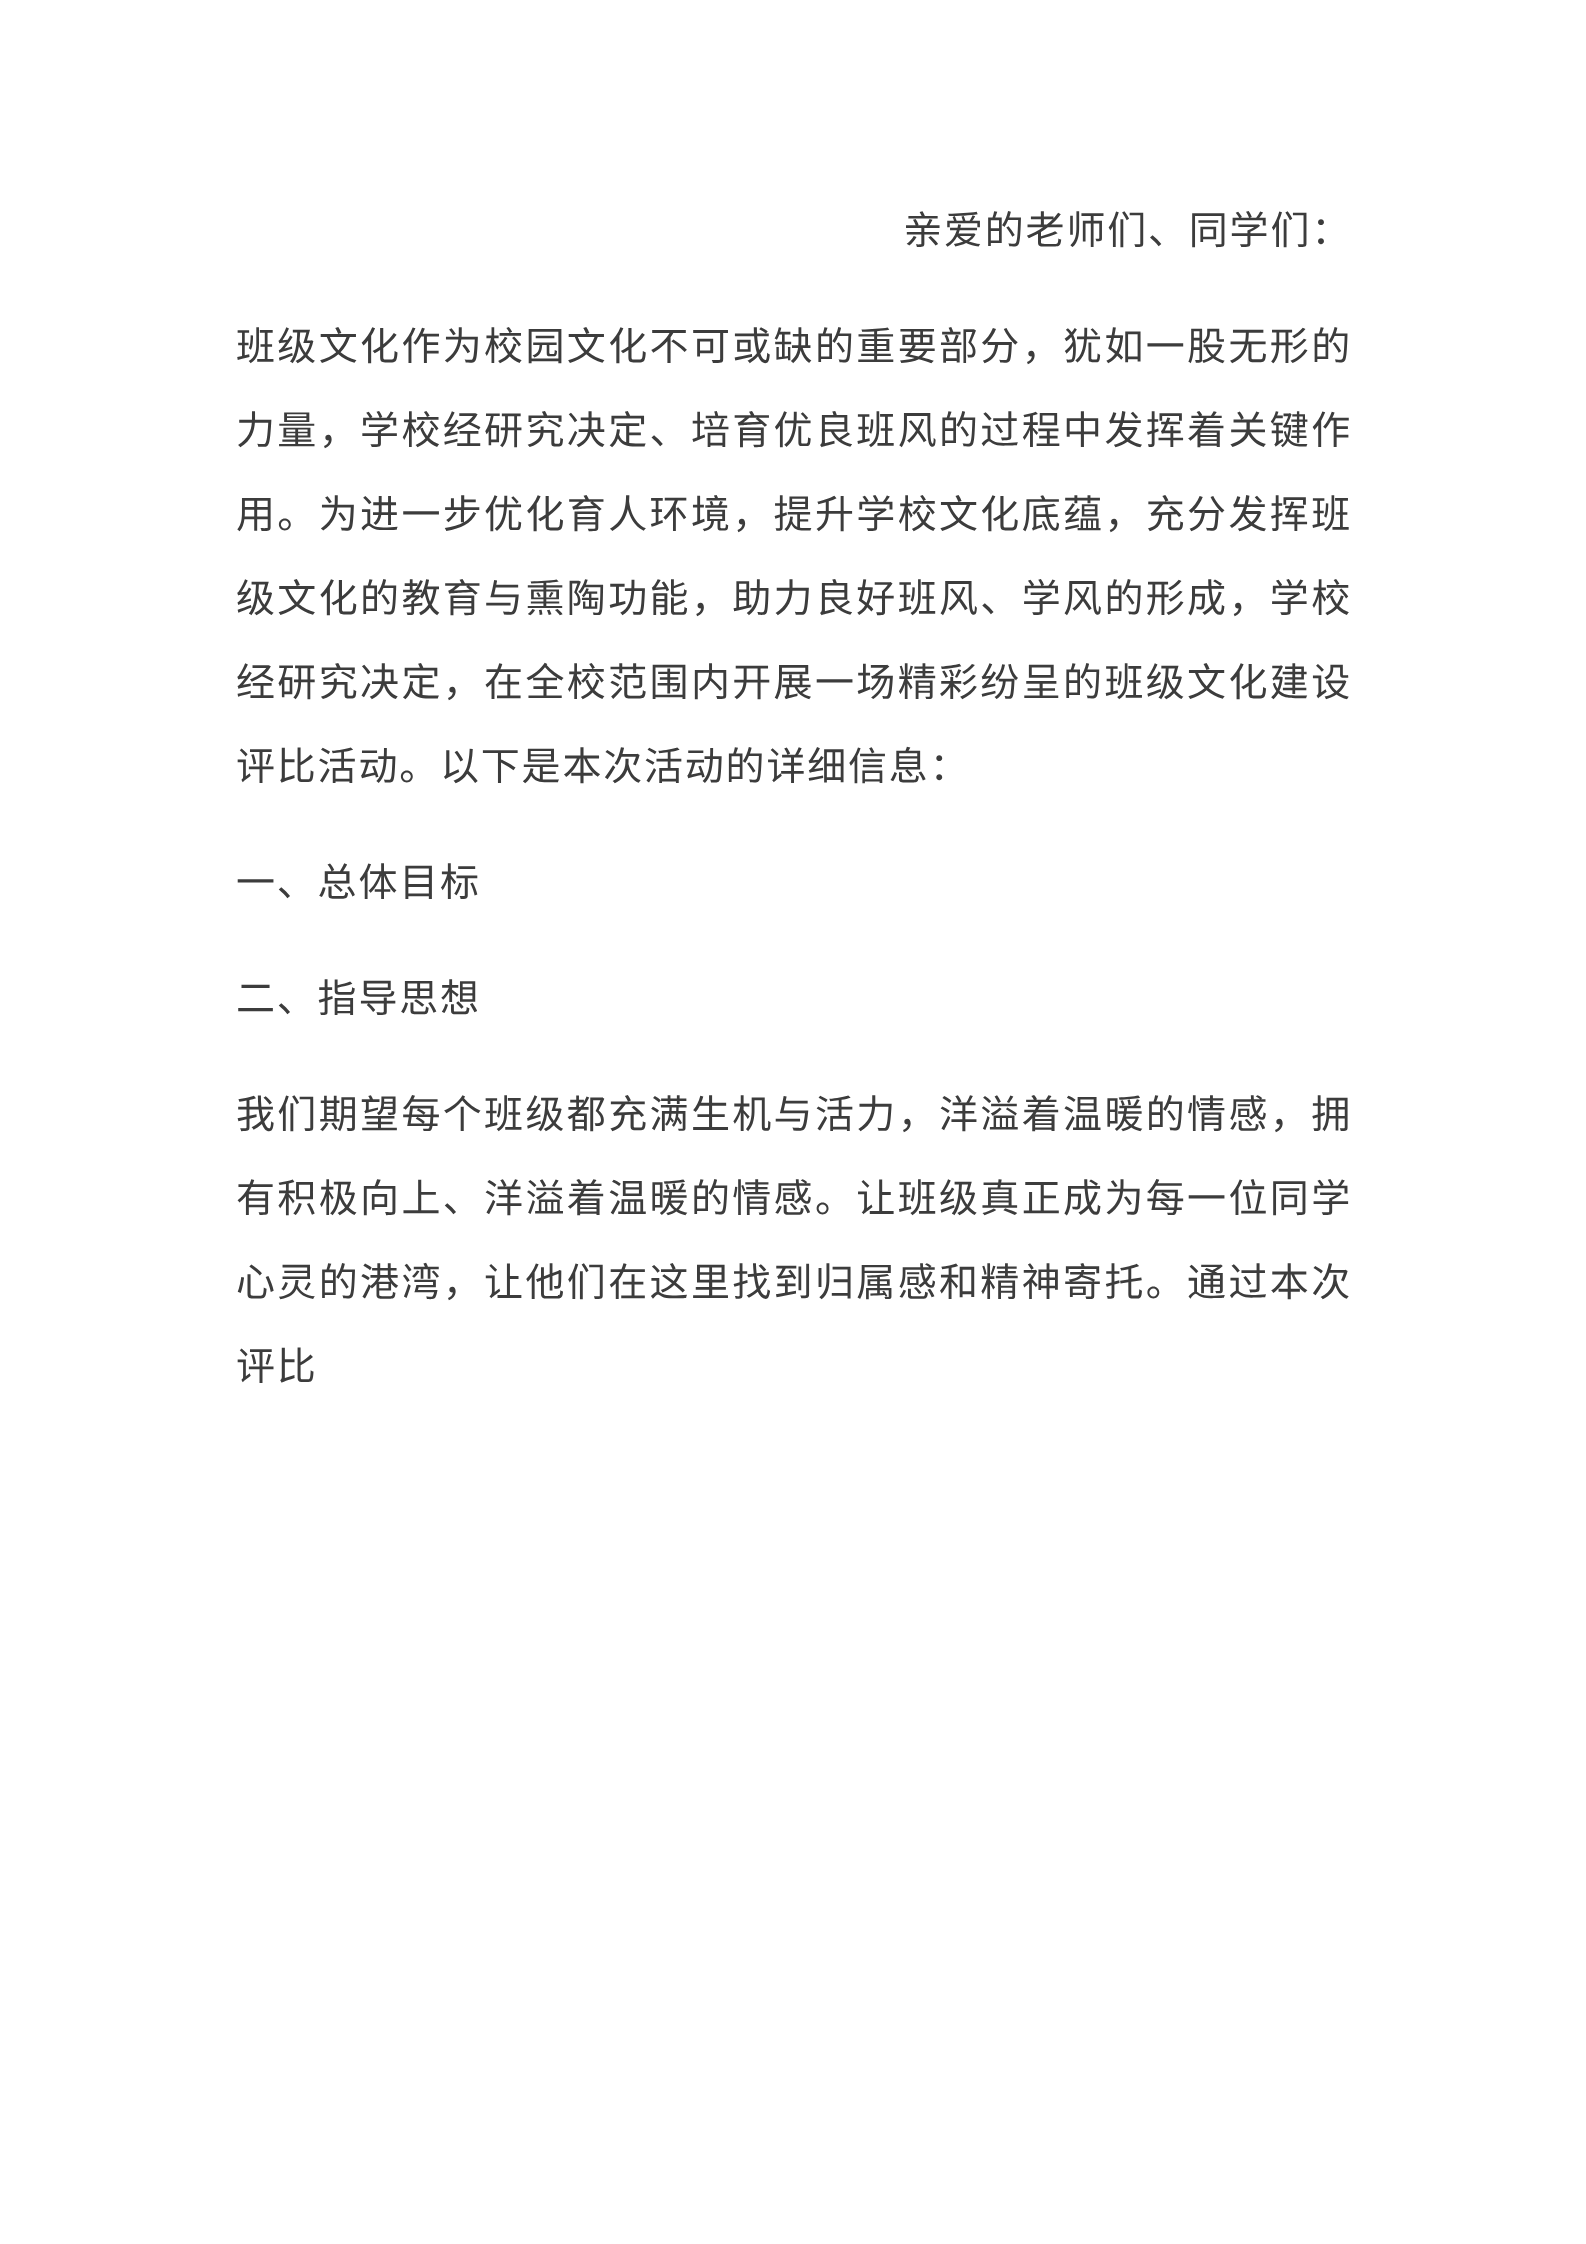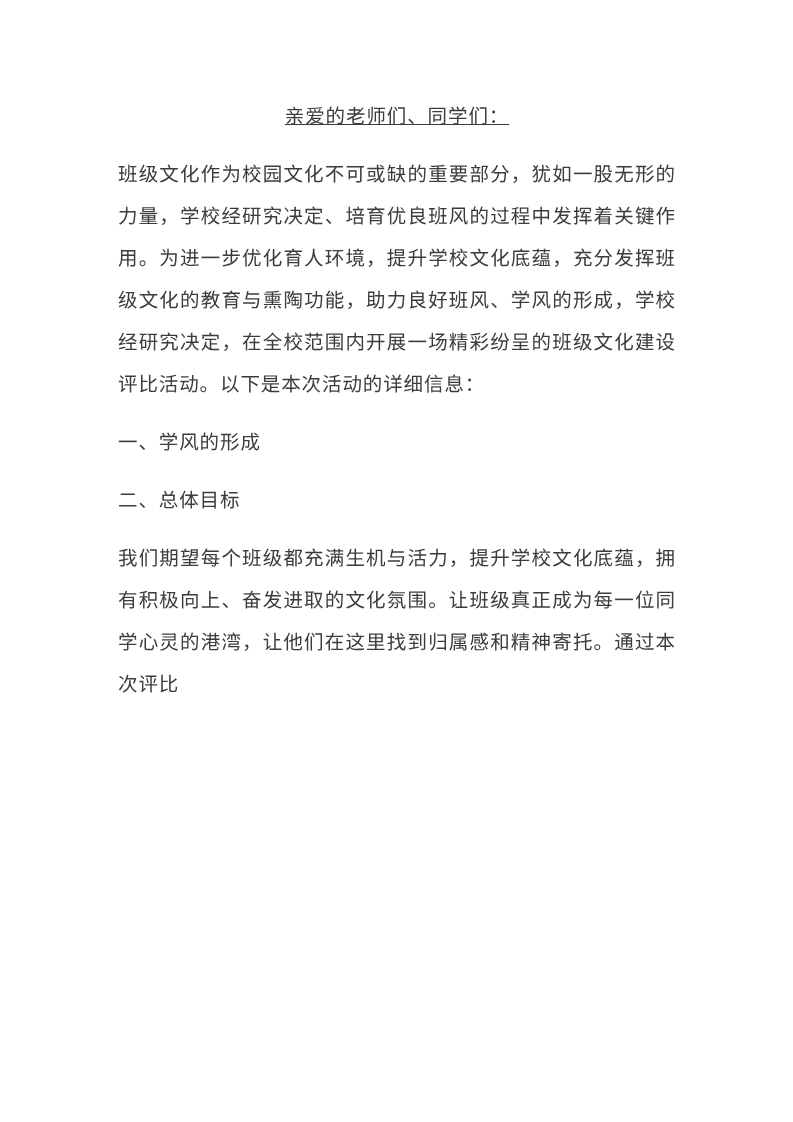--- a/index.html
+++ b/index.html
@@ -59,9 +59,8 @@
 
   
   .salutation {
-    text-align: center;
+    text-align: right;
     text-justify: auto;
-    text-decoration: underline;
   }
 </style>
 </head>

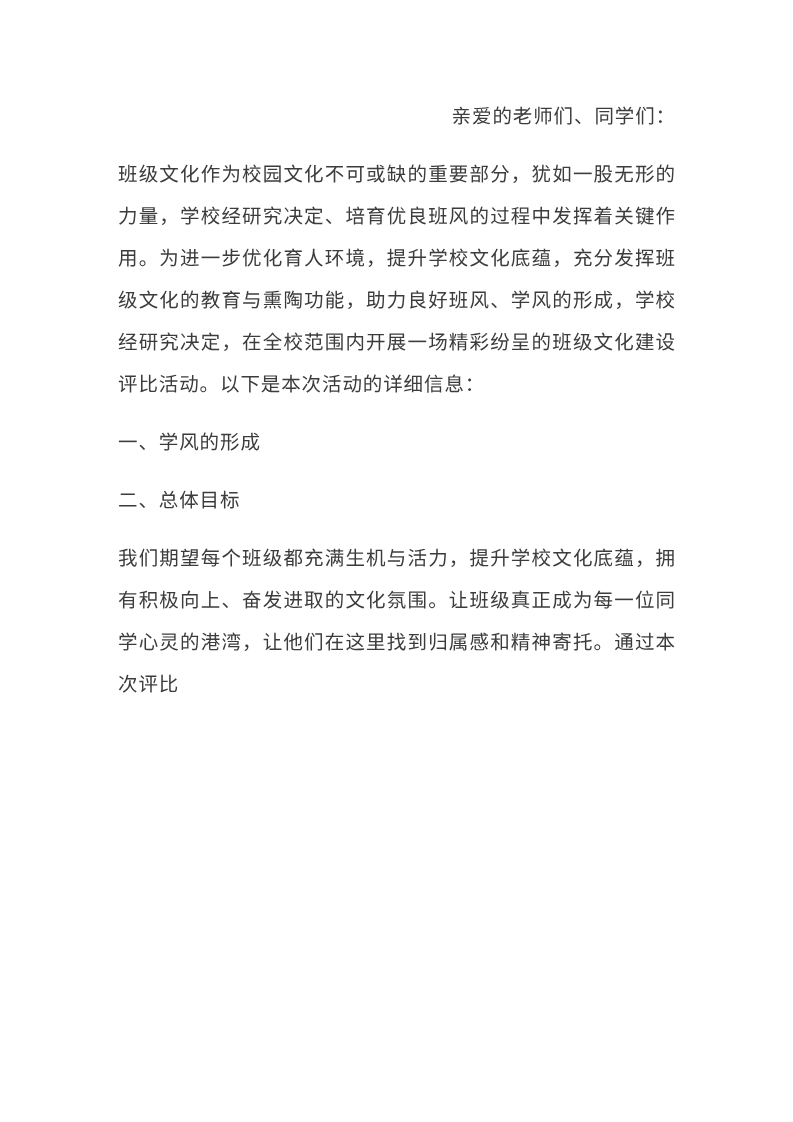--- a/index.html
+++ b/index.html
@@ -73,7 +73,7 @@
 
     <p class="para">班级文化作为校园文化不可或缺的重要部分，犹如一股无形的力量，学校经研究决定、培育优良班风的过程中发挥着关键作用。为进一步优化育人环境，提升学校文化底蕴，充分发挥班级文化的教育与熏陶功能，助力良好班风、学风的形成，学校经研究决定，在全校范围内开展一场精彩纷呈的班级文化建设评比活动。以下是本次活动的详细信息：</p>
 
-    <h2 class="heading">一、学风的形成</h2>
+    <h2 class="heading">一、总体目标</h2>
 
 
     <h2 class="heading">二、总体目标</h2>

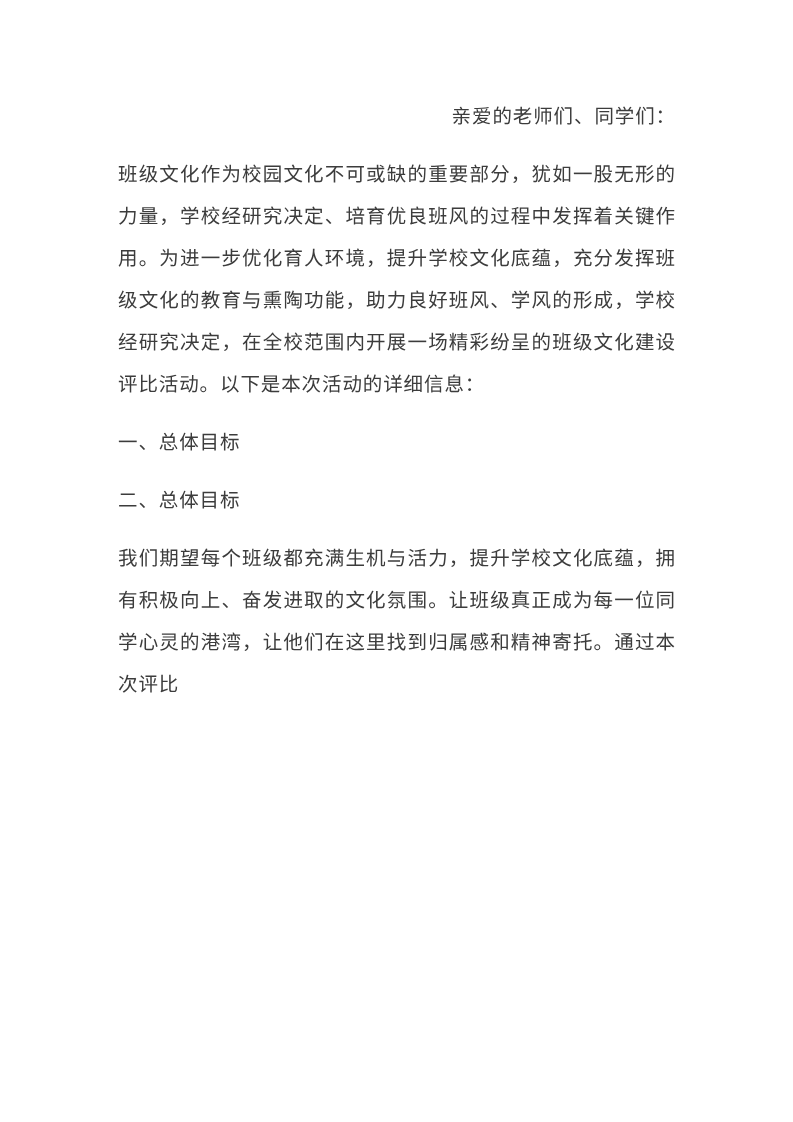--- a/index.html
+++ b/index.html
@@ -76,7 +76,7 @@
     <h2 class="heading">一、总体目标</h2>
 
 
-    <h2 class="heading">二、总体目标</h2>
+    <h2 class="heading">二、指导思想</h2>
 
     <p class="para">我们期望每个班级都充满生机与活力，提升学校文化底蕴，拥有积极向上、奋发进取的文化氛围。让班级真正成为每一位同学心灵的港湾，让他们在这里找到归属感和精神寄托。通过本次评比</p>
 

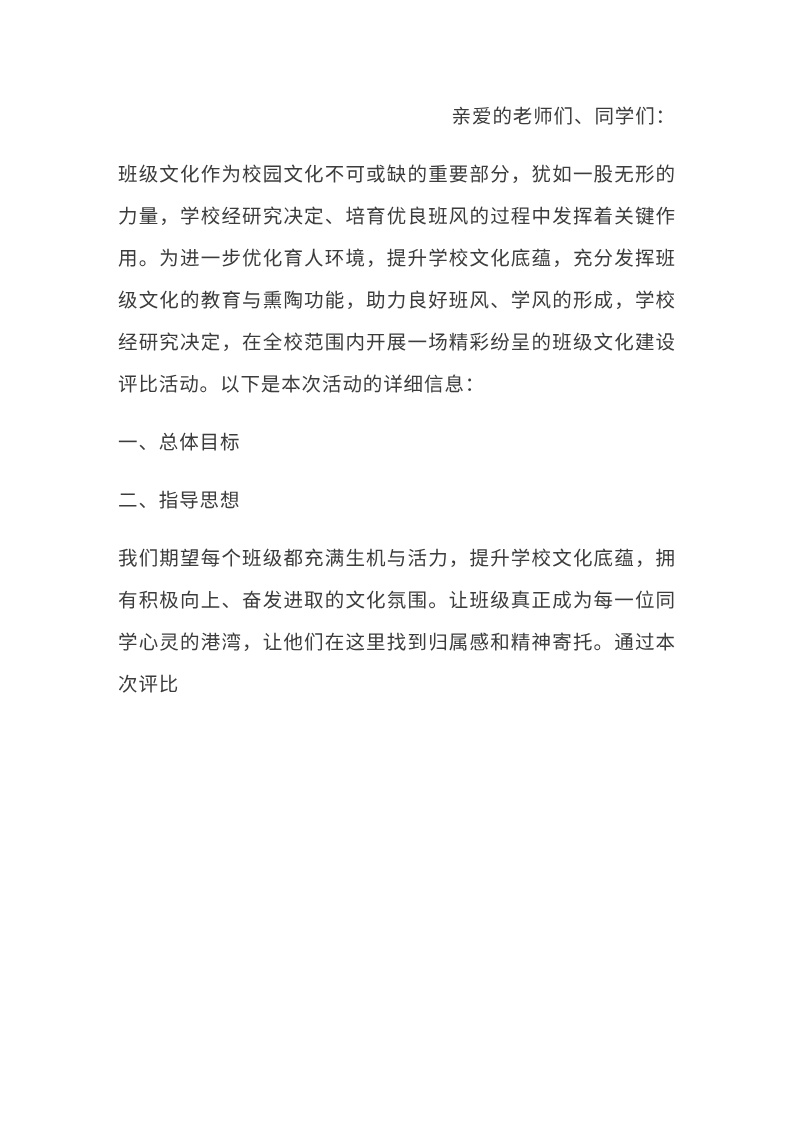--- a/index.html
+++ b/index.html
@@ -78,7 +78,7 @@
 
     <h2 class="heading">二、指导思想</h2>
 
-    <p class="para">我们期望每个班级都充满生机与活力，提升学校文化底蕴，拥有积极向上、奋发进取的文化氛围。让班级真正成为每一位同学心灵的港湾，让他们在这里找到归属感和精神寄托。通过本次评比</p>
+    <p class="para">我们期望每个班级都充满生机与活力，洋溢着温暖的情感，拥有积极向上、洋溢着温暖的情感。让班级真正成为每一位同学心灵的港湾，让他们在这里找到归属感和精神寄托。通过本次评比</p>
 
   </div>
 </div>

